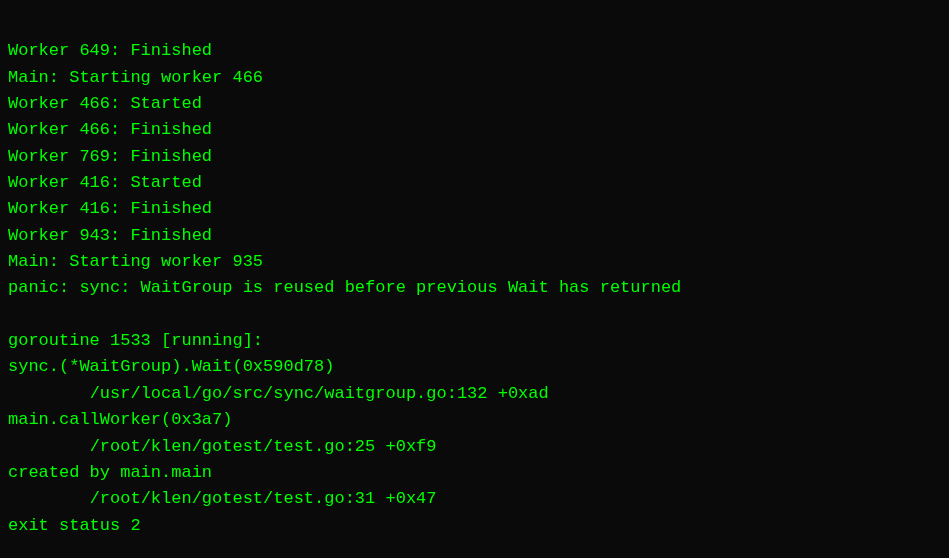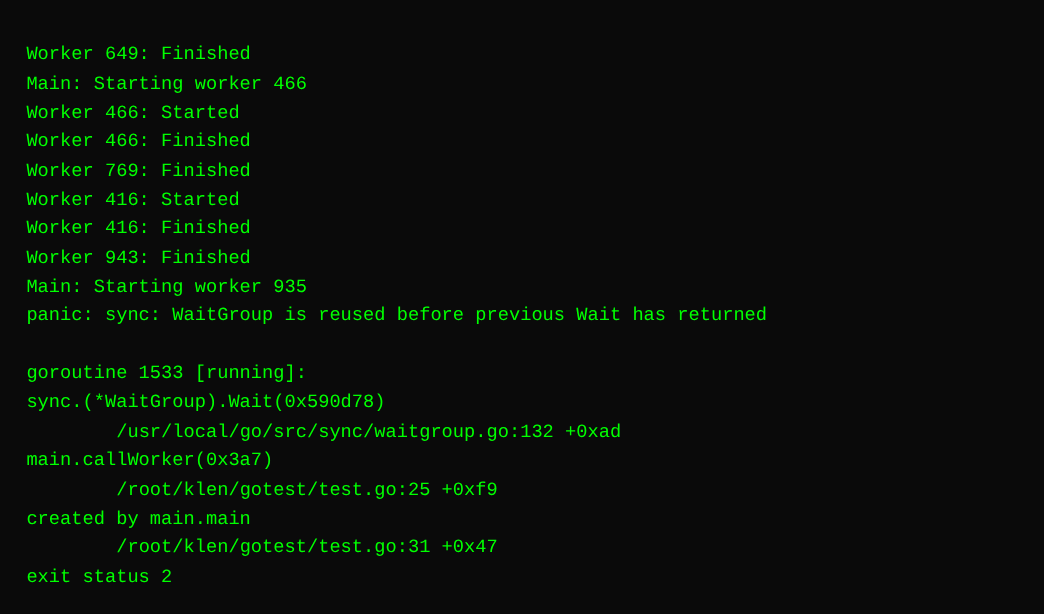--- a/index.html
+++ b/index.html
@@ -22,7 +22,7 @@
       background-color: #0a0a0a;
       width: 949px;
       height: 558px;
-      padding: 12px 24px;
+      padding: 12px 8px;
       font-family: 'Courier New', Courier, monospace;
       font-size: 17px;
       line-height: 1.55;

